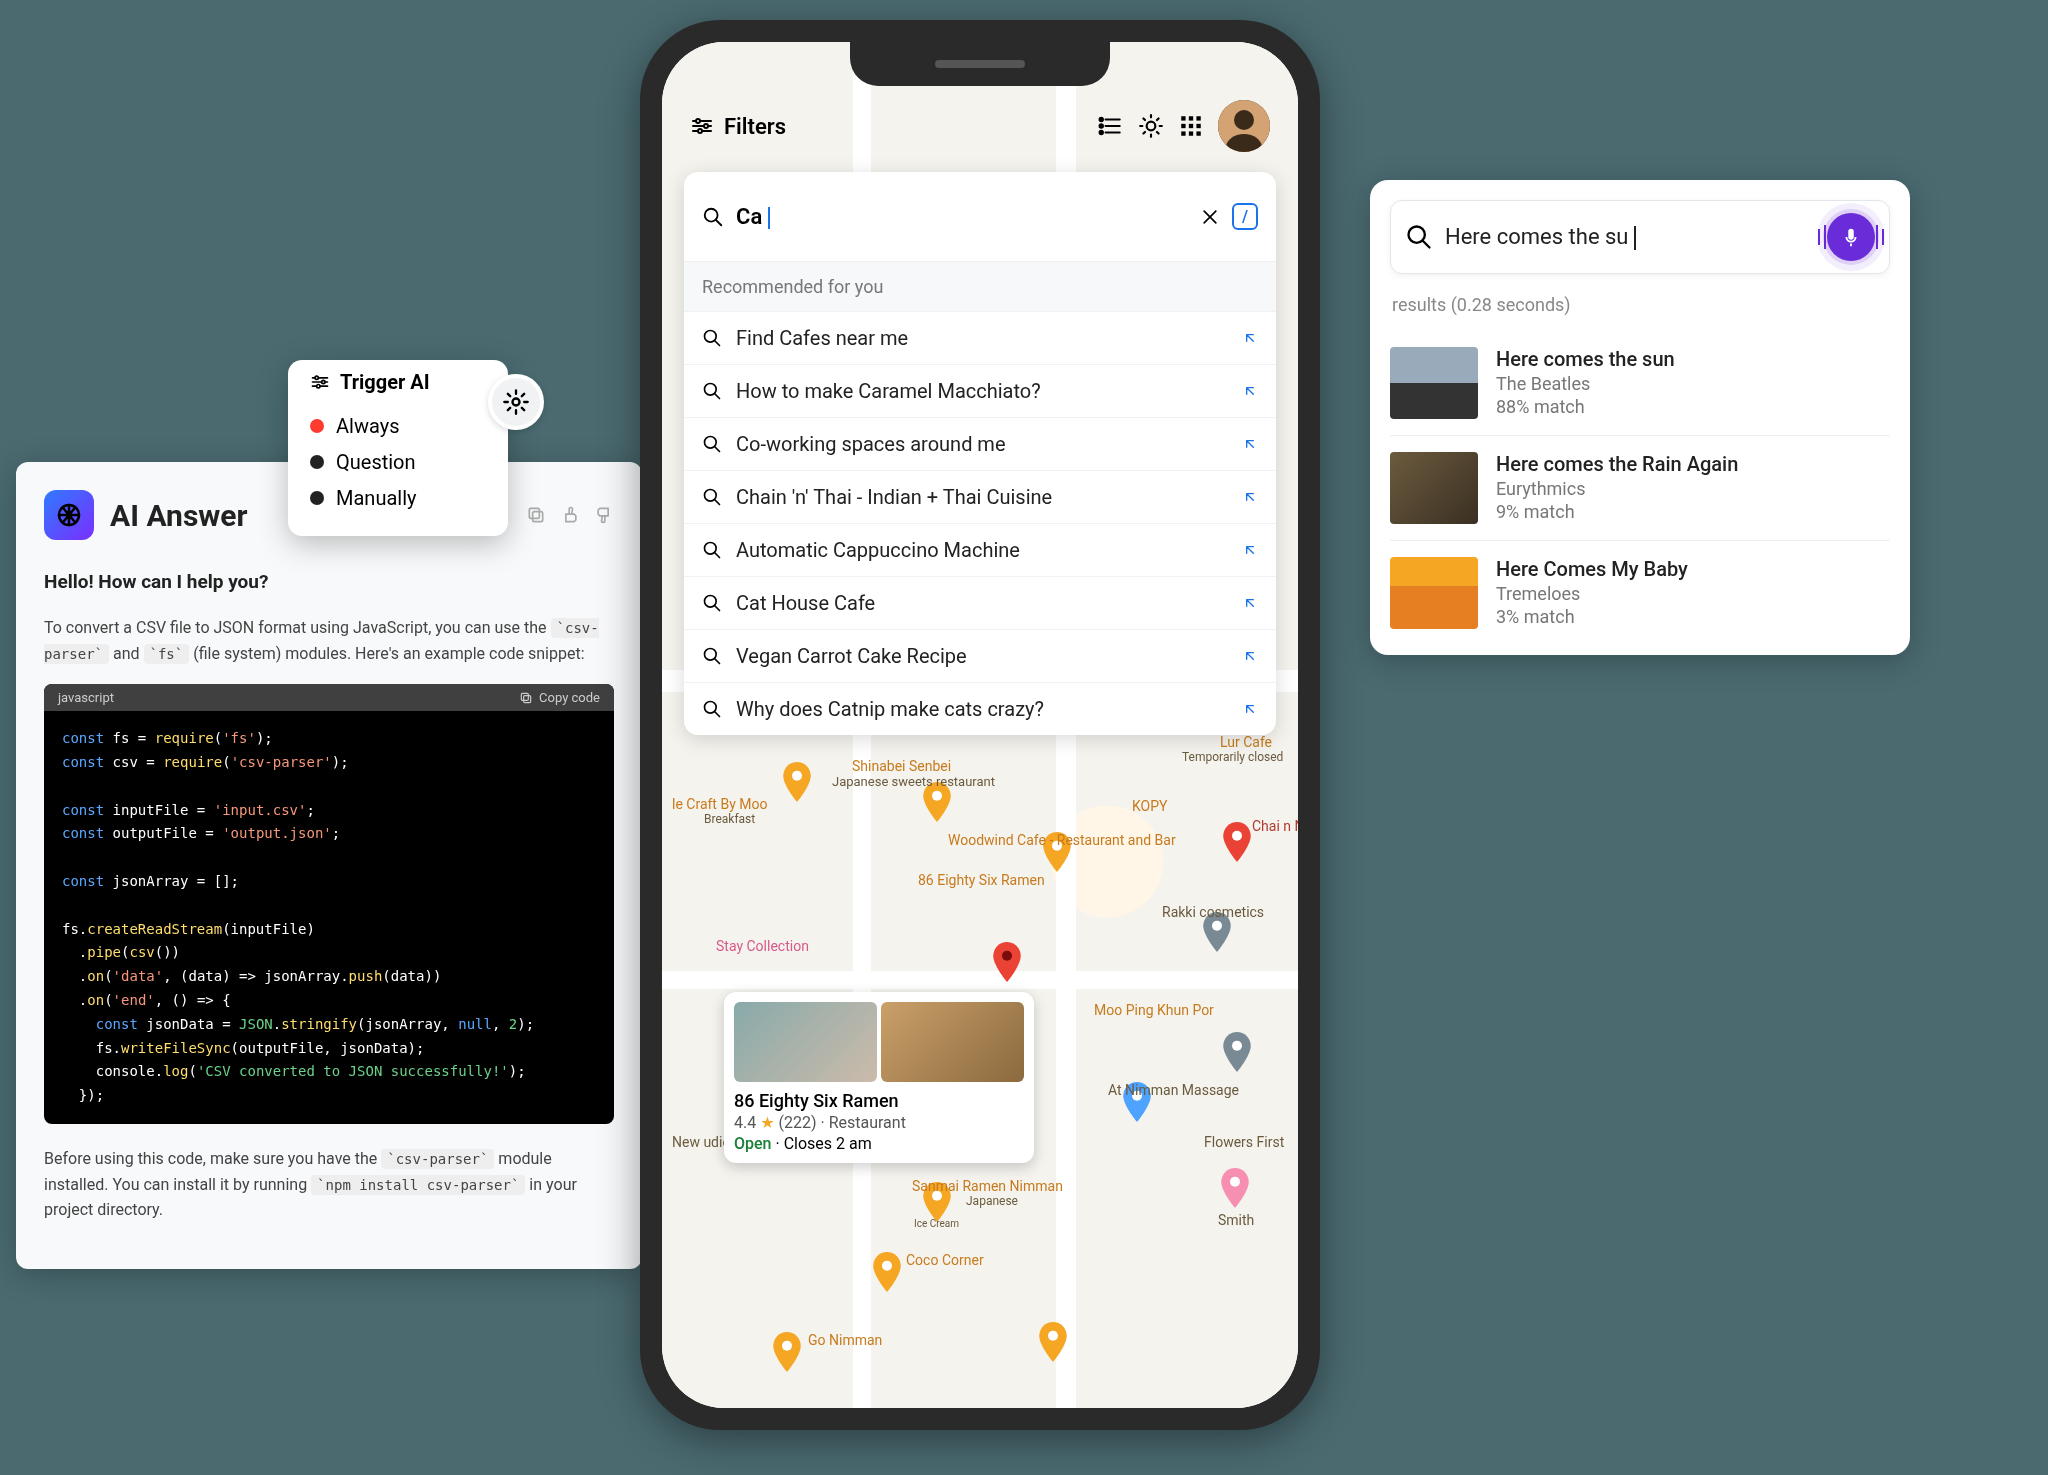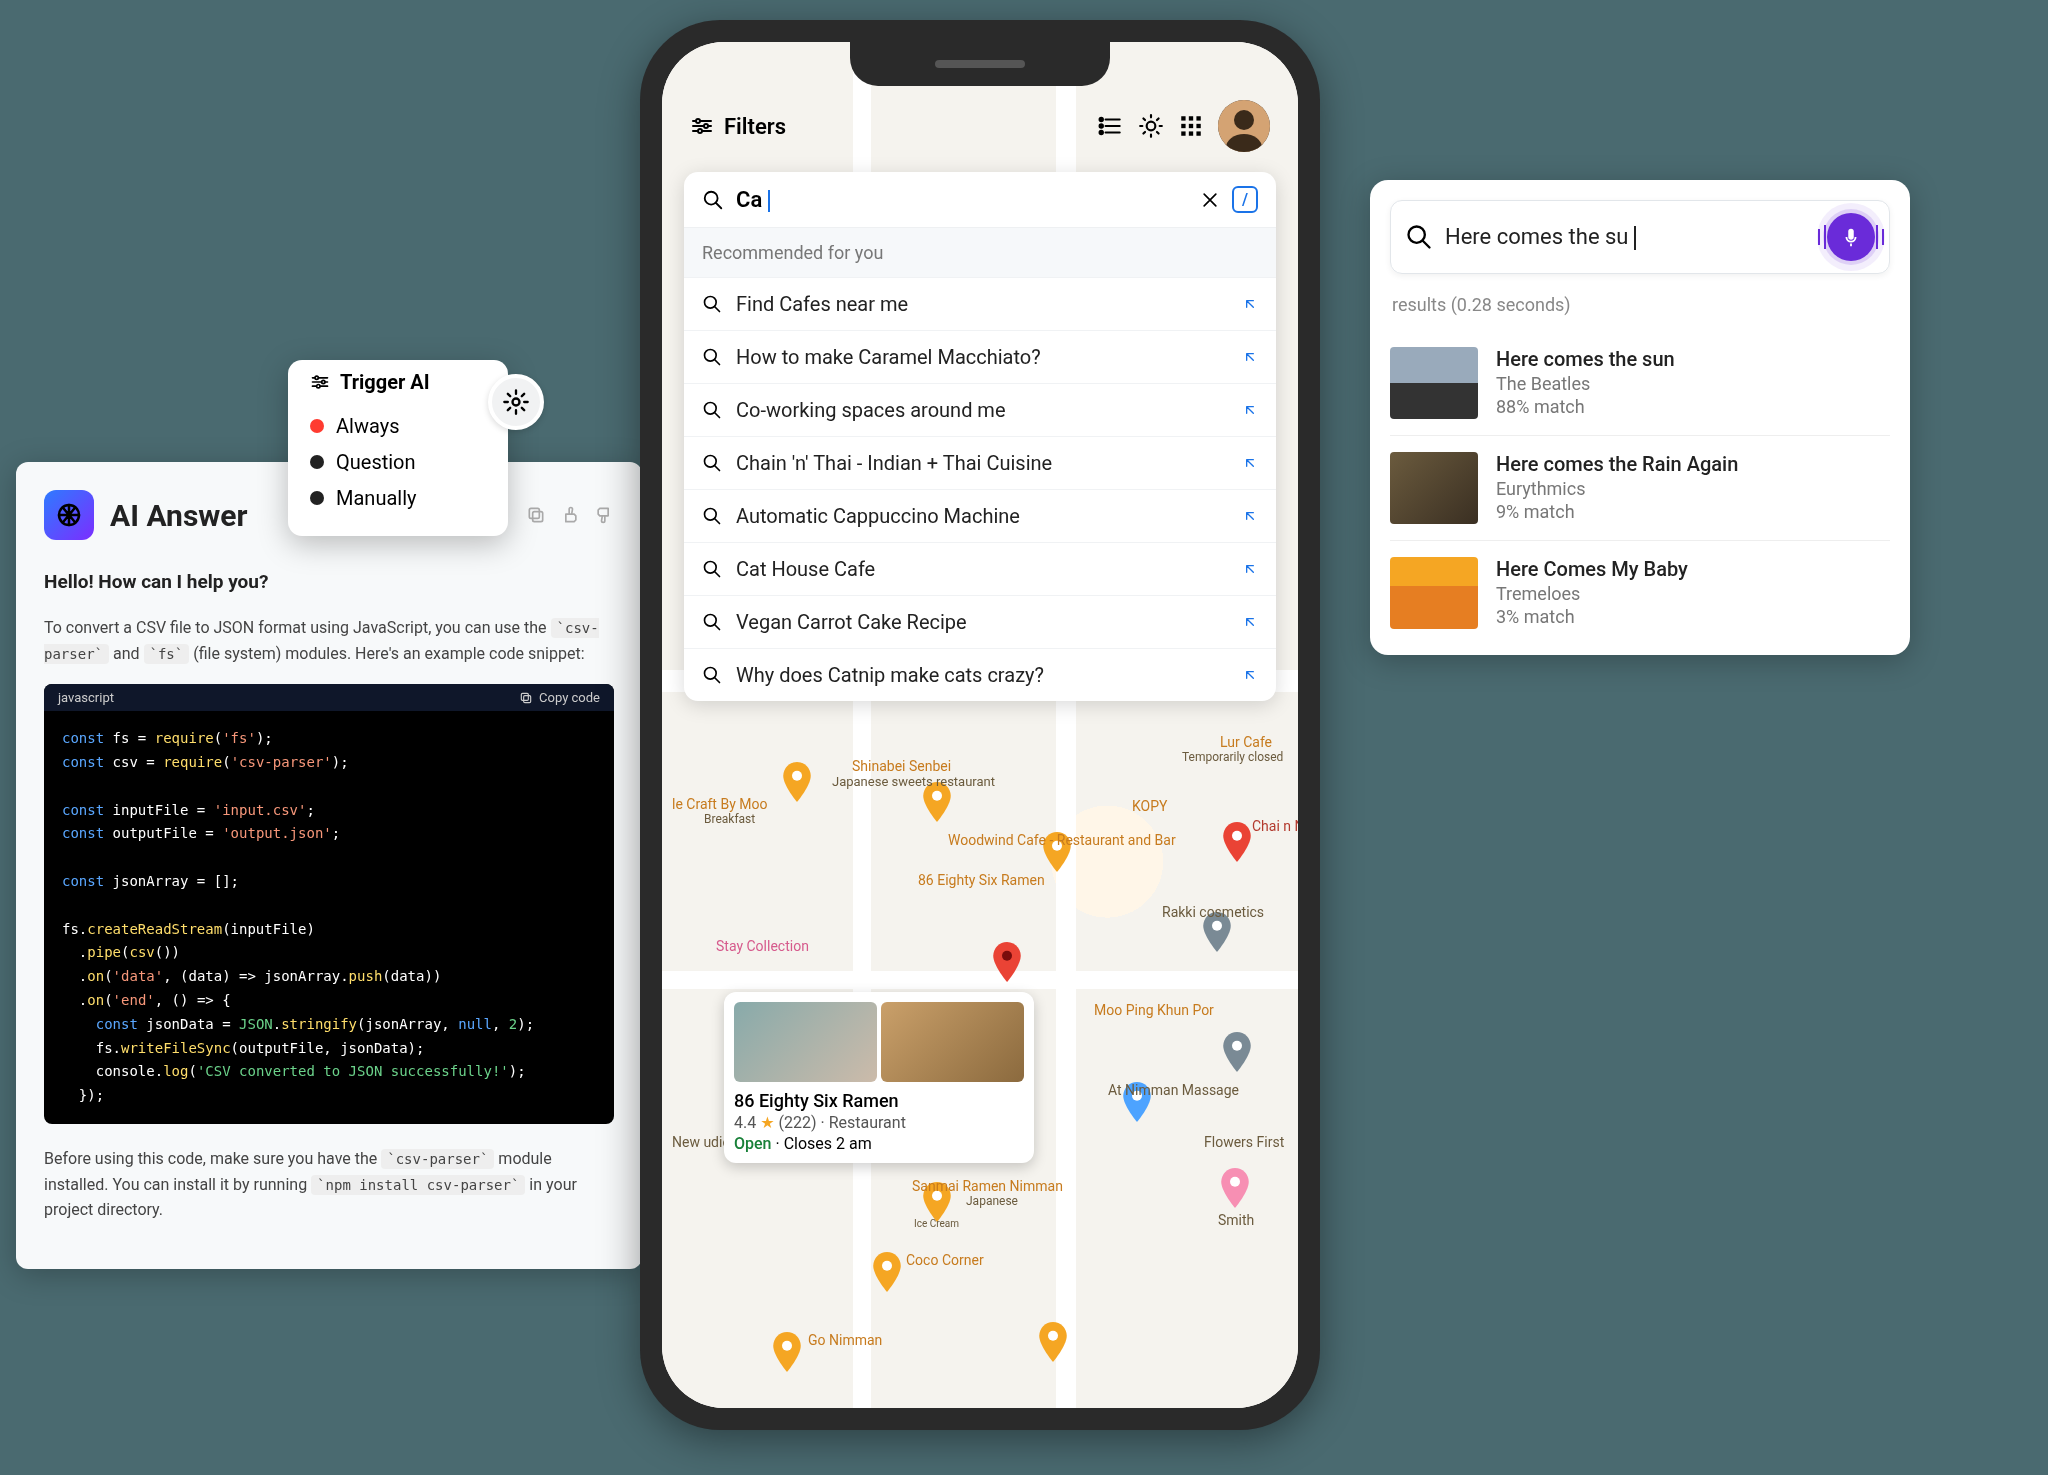--- a/index.html
+++ b/index.html
@@ -109,7 +109,7 @@
   background:#fff; border-radius:14px; box-shadow:0 4px 20px rgba(0,0,0,.15);
   z-index:8; overflow:hidden;
 }
-.search-row { display:flex; align-items:center; padding:14px 18px; gap:12px; border-bottom:1px solid #eef0f2; }
+.search-row { display:flex; align-items:center; padding:31px 18px; gap:12px; border-bottom:1px solid #eef0f2; }
 .search-input { flex:1; font-size:22px; border:none; outline:none; font-weight:600; }
 .search-cursor { display:inline-block; width:2px; height:22px; background:#1a73e8; vertical-align:middle; animation:blink 1s infinite; }
 @keyframes blink { 50% { opacity:0; } }

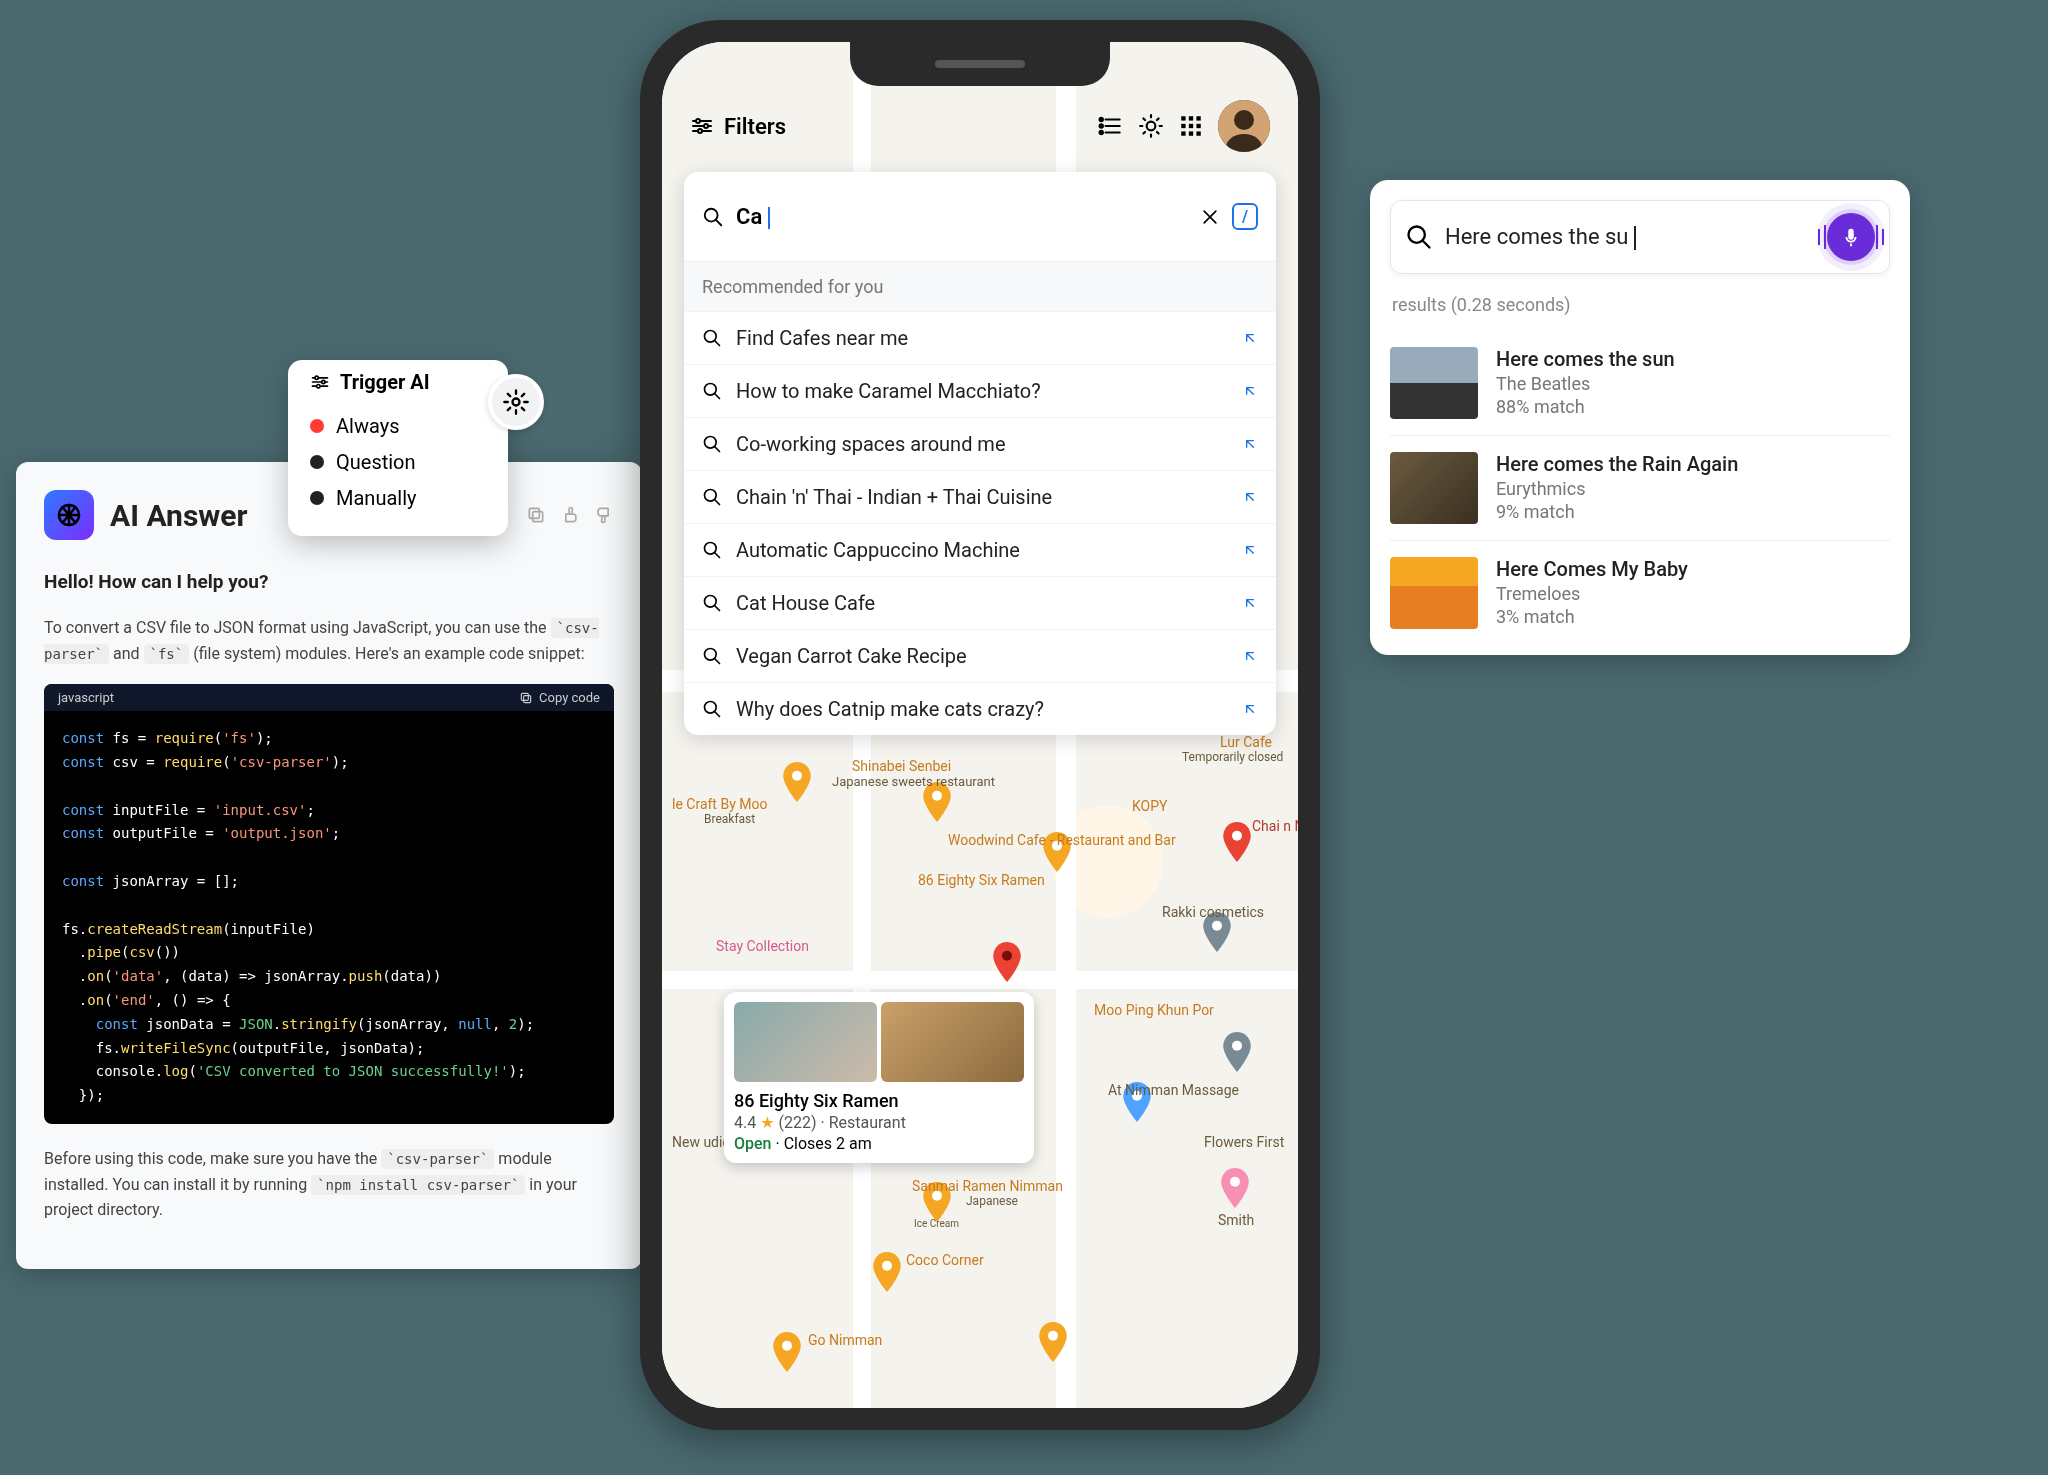--- a/index.html
+++ b/index.html
@@ -37,7 +37,7 @@
 .ai-body-text { font-size:16px; color:#444; line-height:1.6; margin-bottom:18px; }
 .ai-body-text code { background:#eee; padding:2px 6px; border-radius:4px; font-family: ui-monospace, Menlo, monospace; font-size:14px; }
 .code-block { background:#000; border-radius:8px; overflow:hidden; margin-bottom:22px; }
-.code-head { background:#0f172a; color:#ccc; font-size:13px; padding:6px 14px; display:flex; justify-content:space-between; align-items:center; }
+.code-head { background:#404040; color:#ccc; font-size:13px; padding:6px 14px; display:flex; justify-content:space-between; align-items:center; }
 .code-copy { display:flex; gap:6px; align-items:center; cursor:pointer; font-size:13px; }
 .code-body { padding:16px 18px; font-family: ui-monospace, Menlo, monospace; font-size:14px; line-height:1.7; color:#fff; white-space:pre; }
 .code-body .kw { color:#5aa7ff; }

